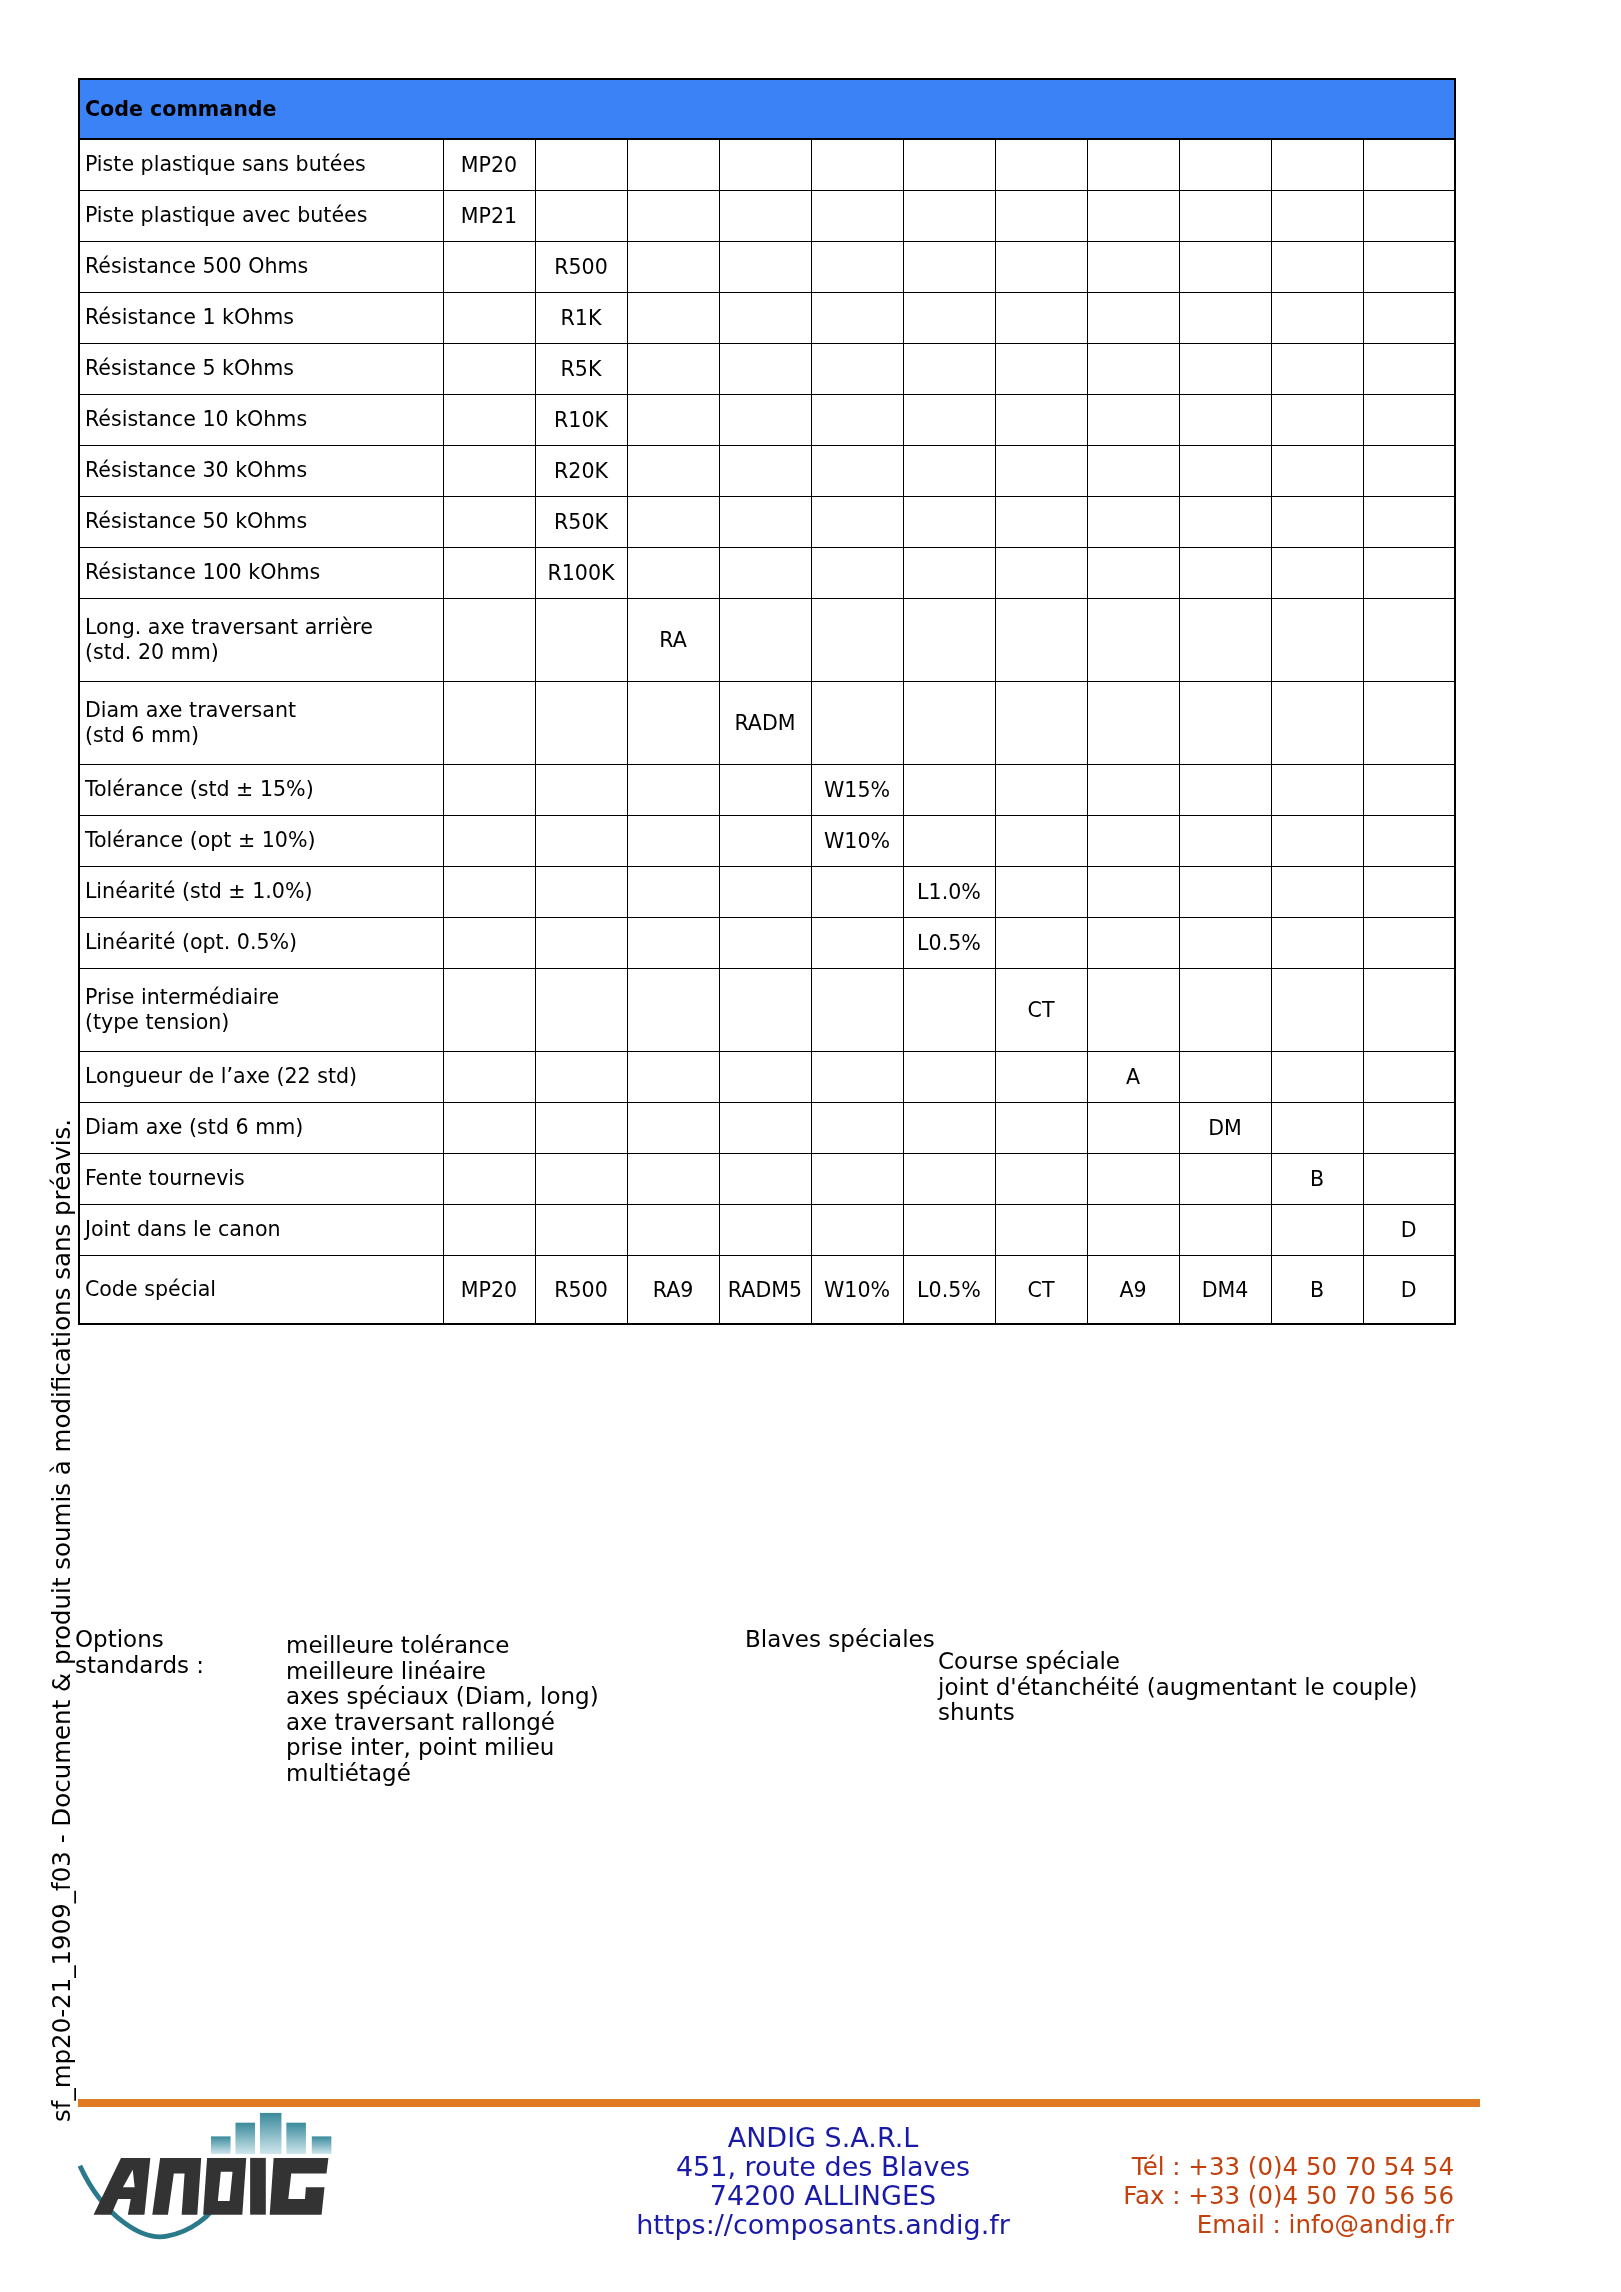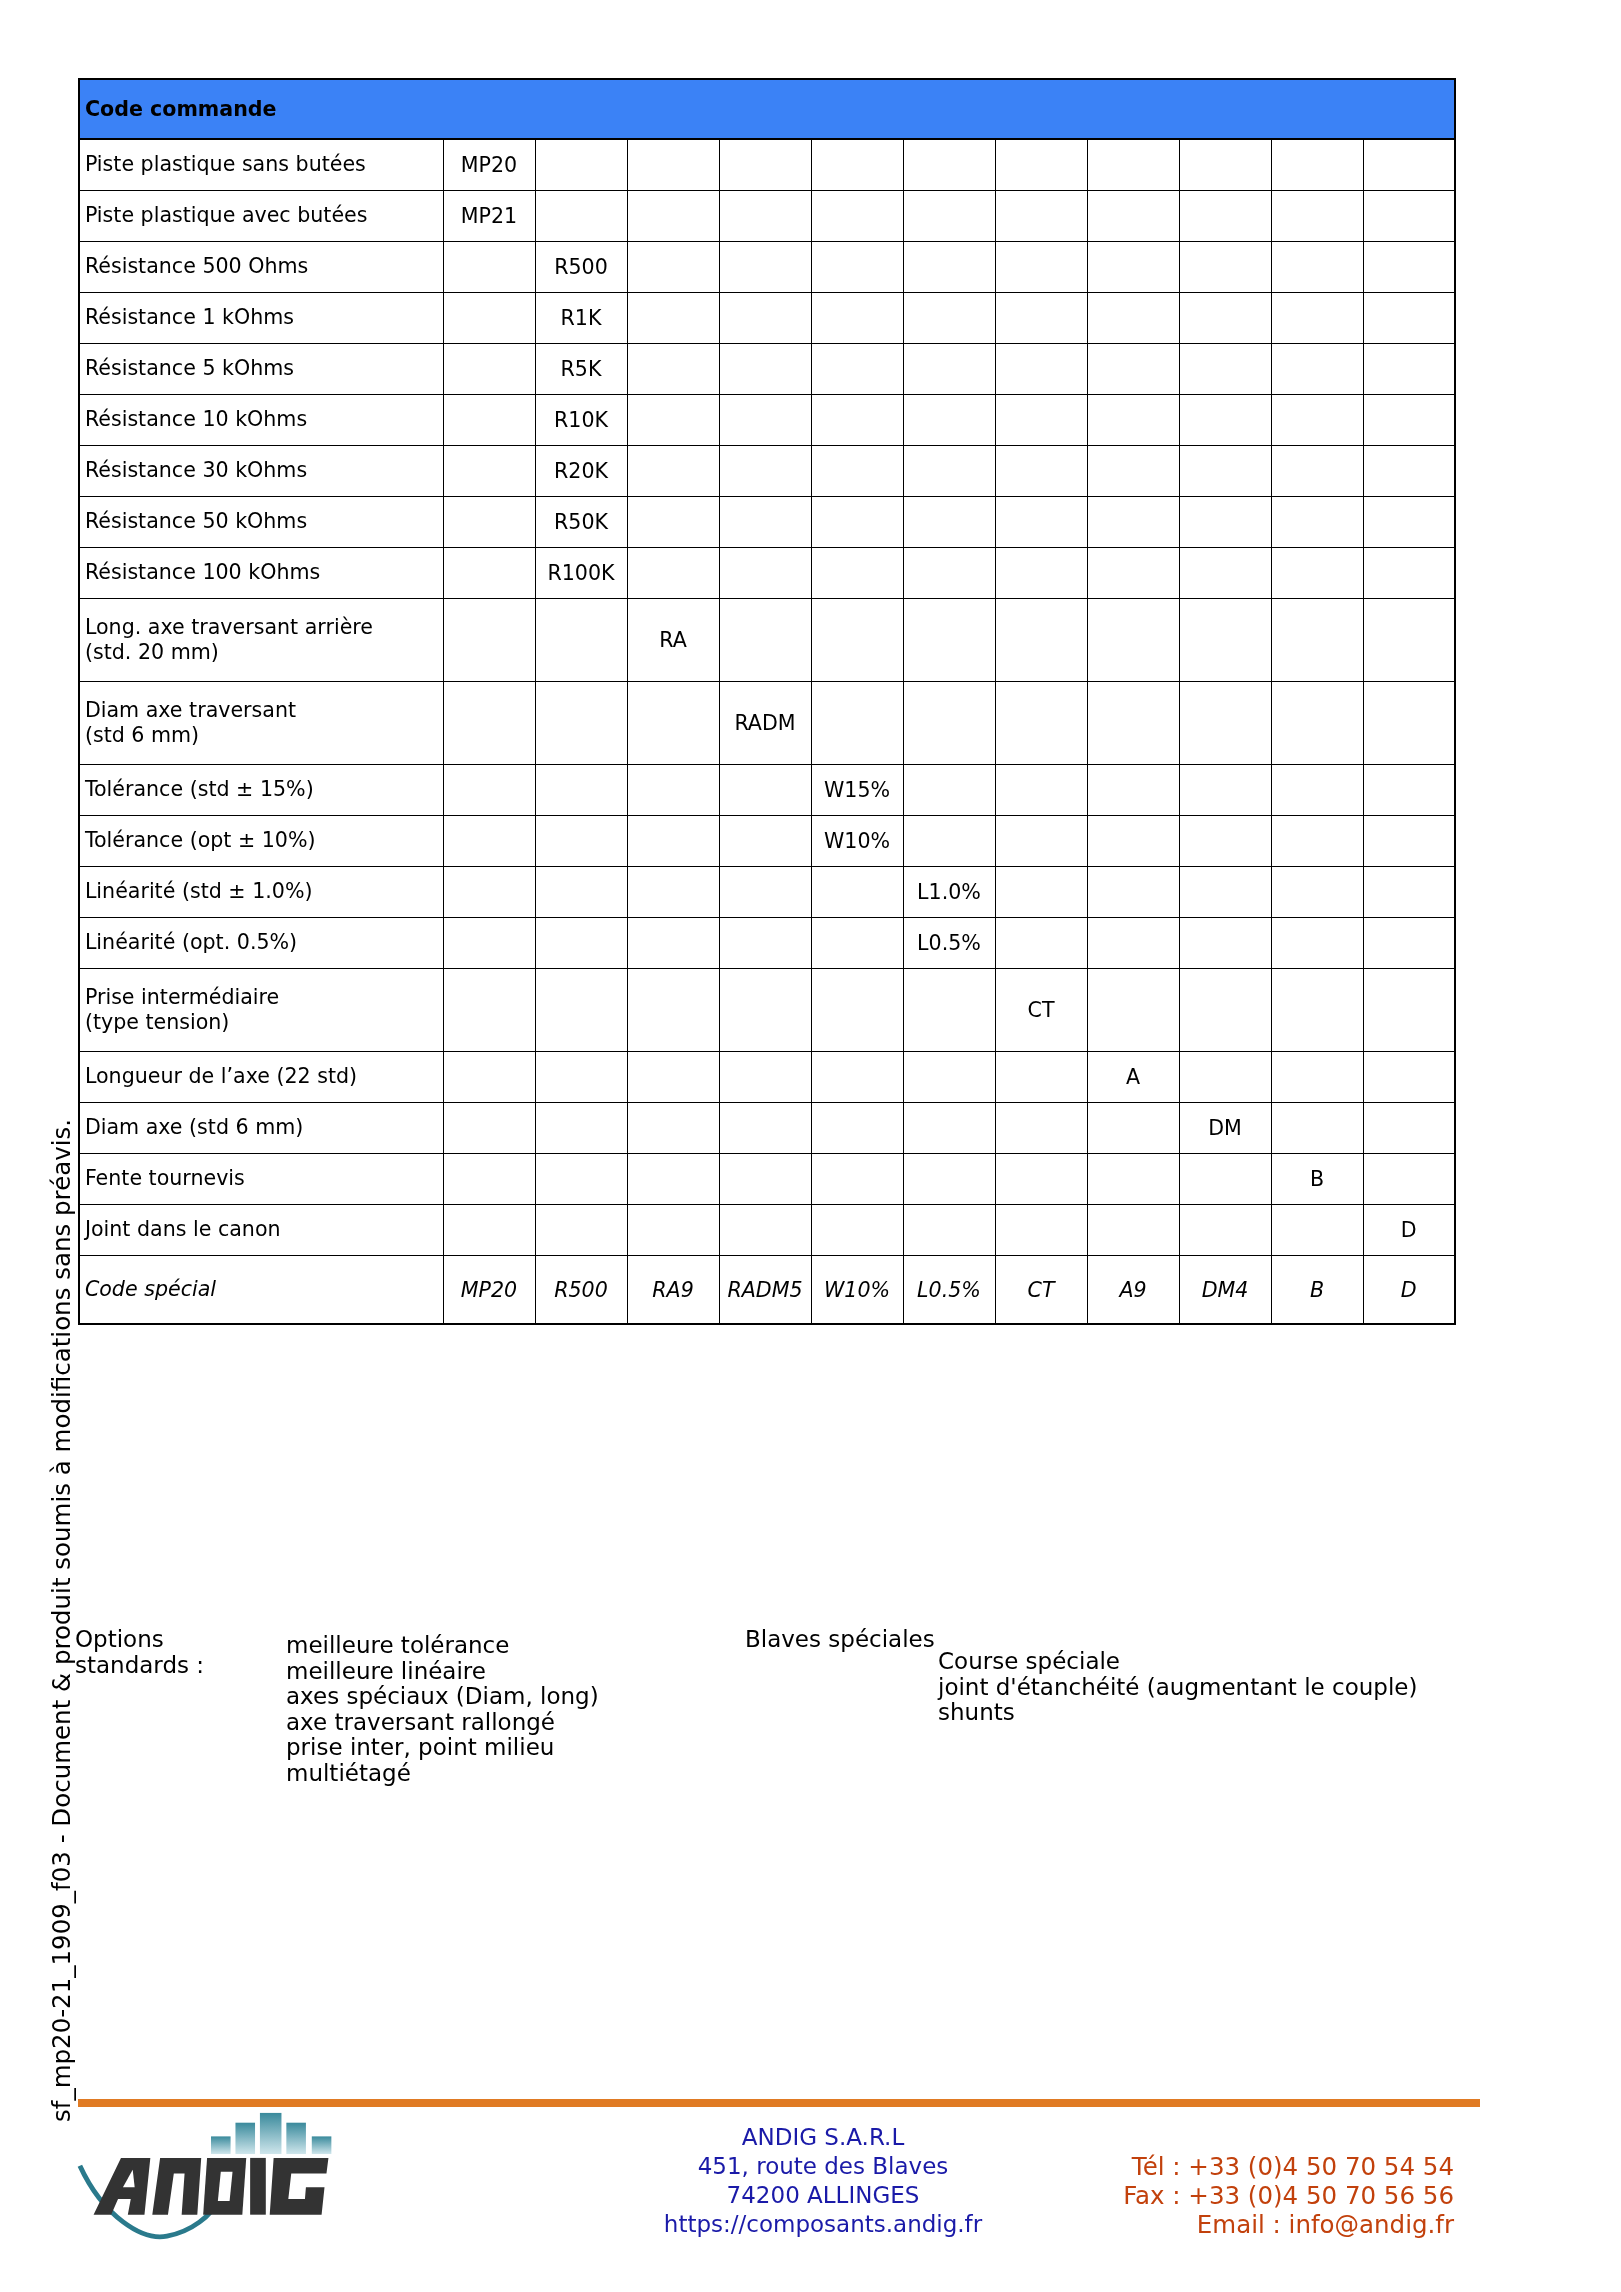--- a/index.html
+++ b/index.html
@@ -23,7 +23,7 @@
     #order-table tr.row-last td { height: 67px; }
     #order-table td.label-cell { padding-left: 4.9px; line-height: 25.5px; white-space: pre-line; }
     #order-table td.code-cell { text-align: center; }
-    #order-table tr.row-last td { border-bottom: 2.9px solid #000; font-style: italic; }
+    #order-table tr.row-last td { border-bottom: 2.9px solid #000; }
 
     .side-note {
       position: absolute; left: 47px; top: 2122px;

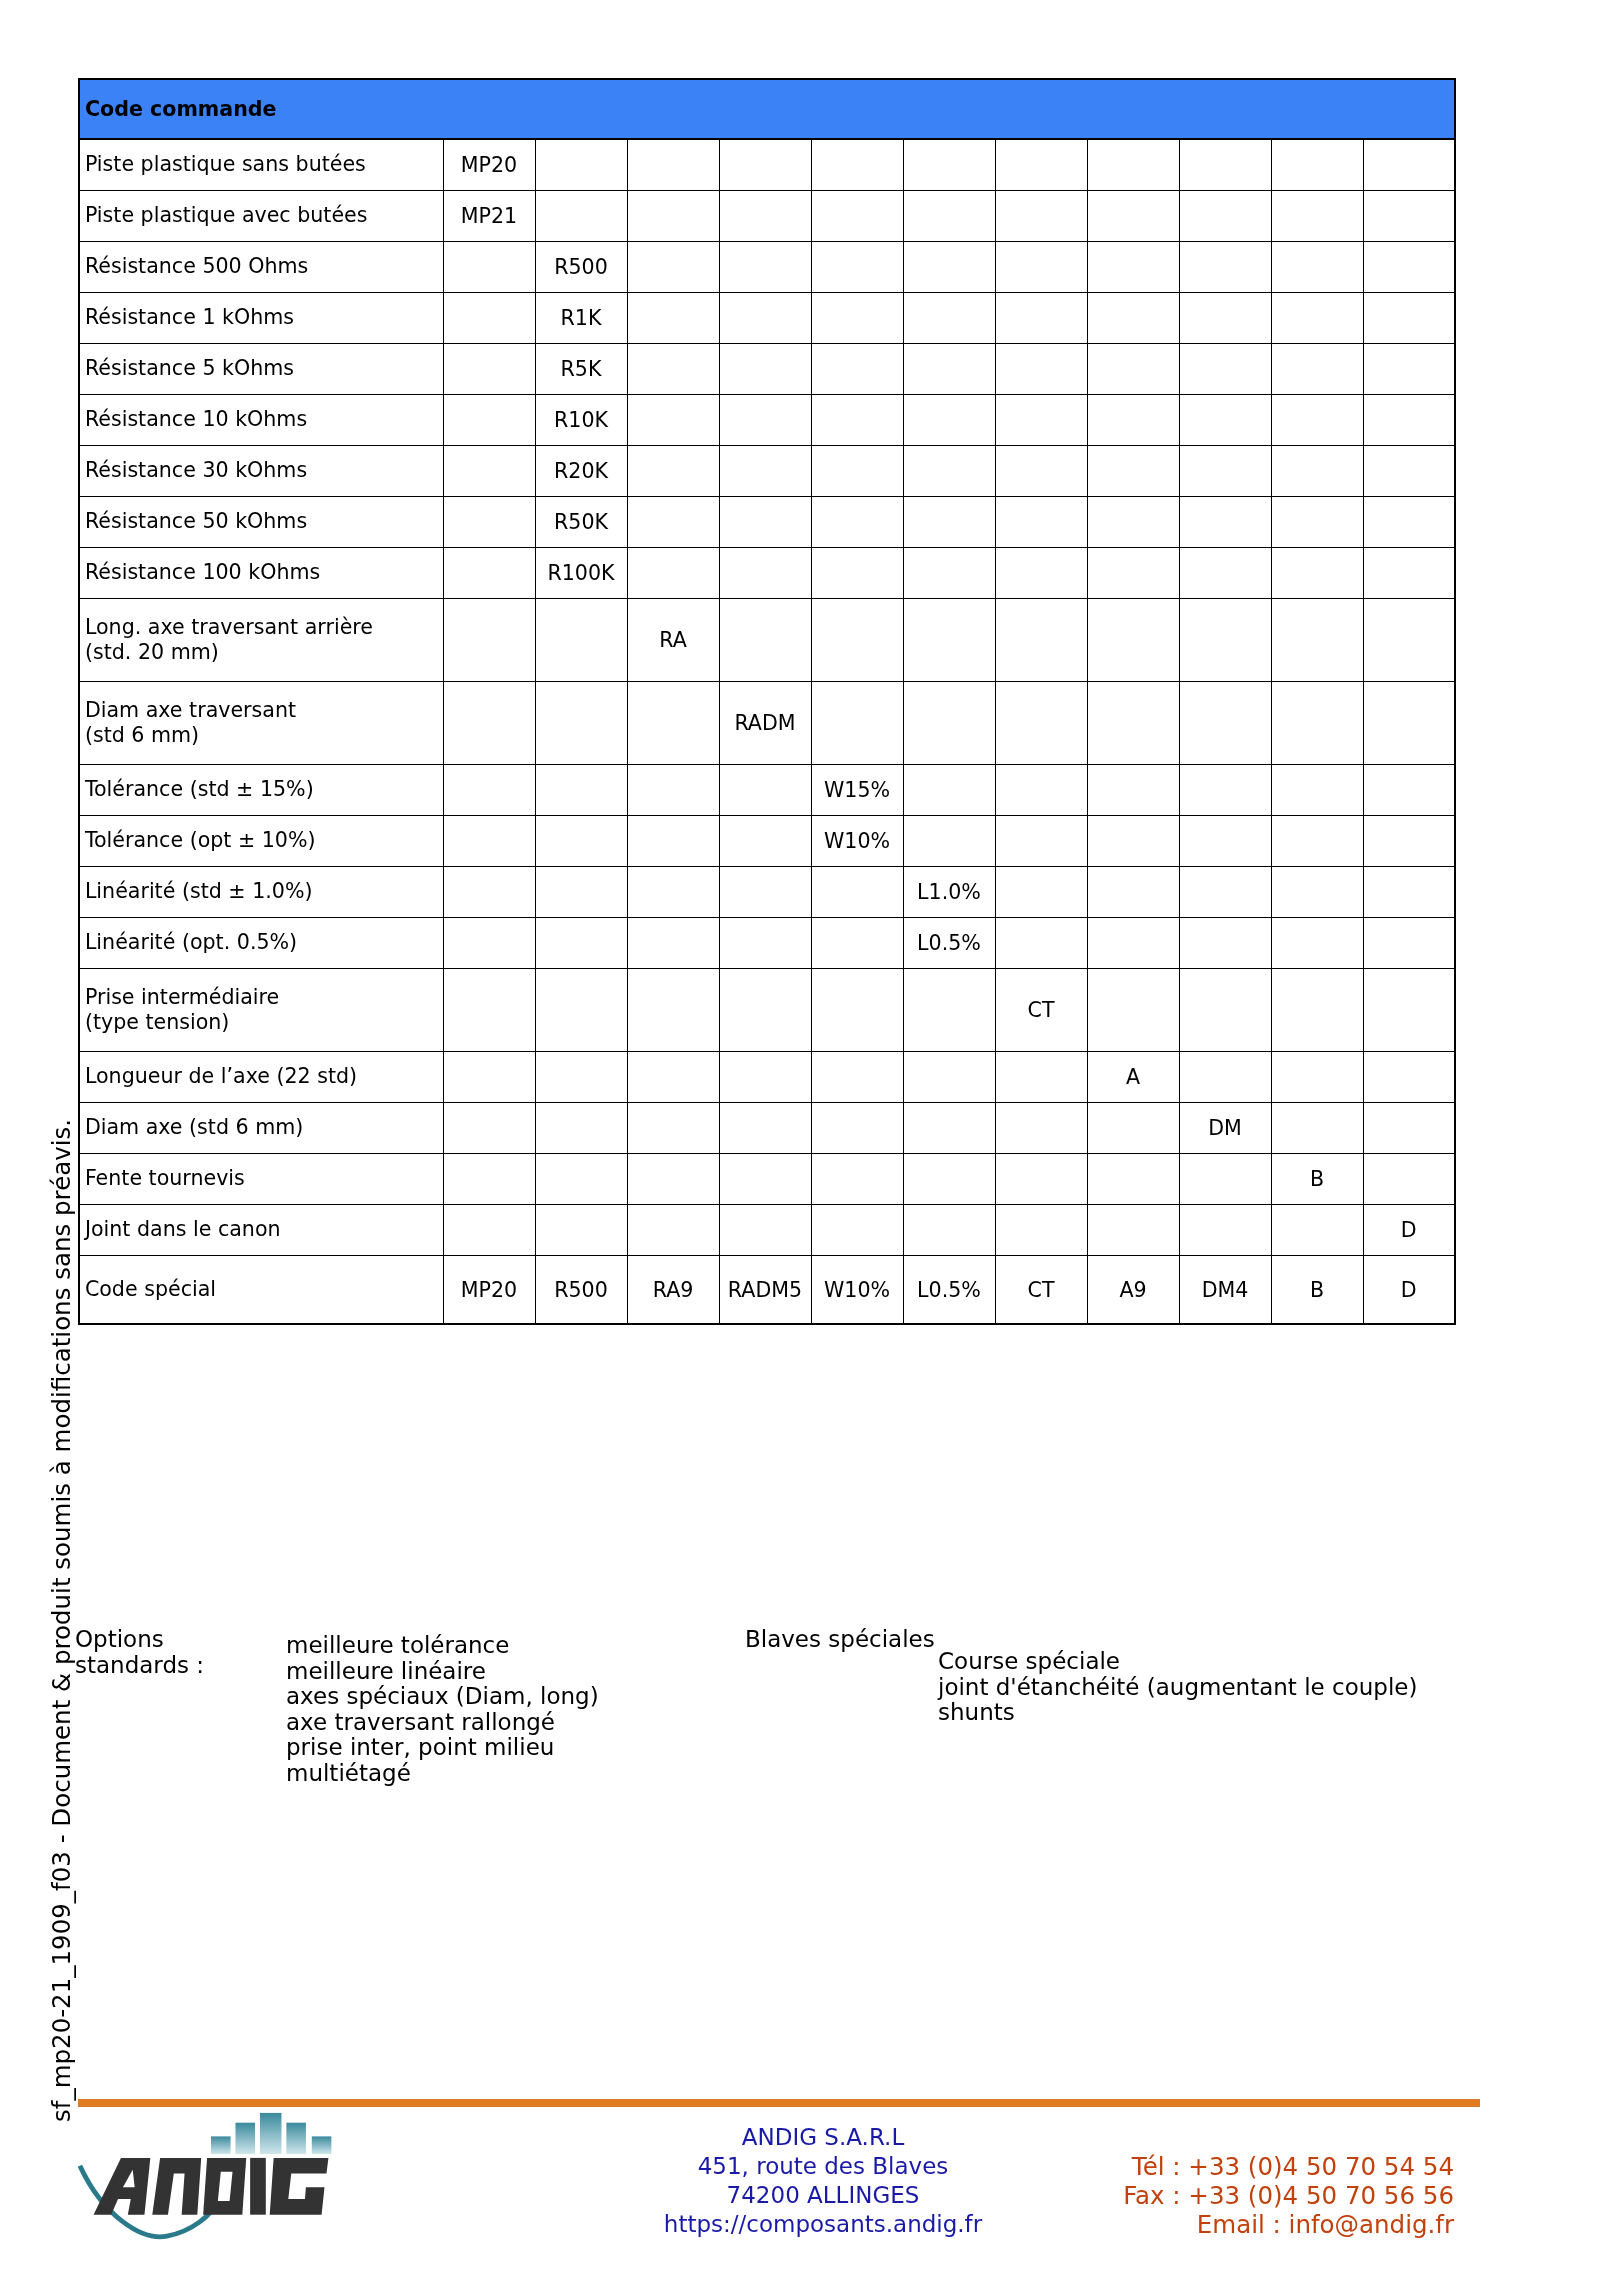--- a/index.html
+++ b/index.html
@@ -44,7 +44,7 @@
     }
     .footer-address {
       position: absolute; left: 627px; top: 2123px; width: 392px;
-      text-align: center; color: #1a1aa8; font-size: 23px; line-height: 29px;
+      text-align: center; color: #1a1aa8; font-size: 27px; line-height: 29px;
     }
     .footer-contact {
       position: absolute; right: 167px; top: 2152px; text-align: right;

